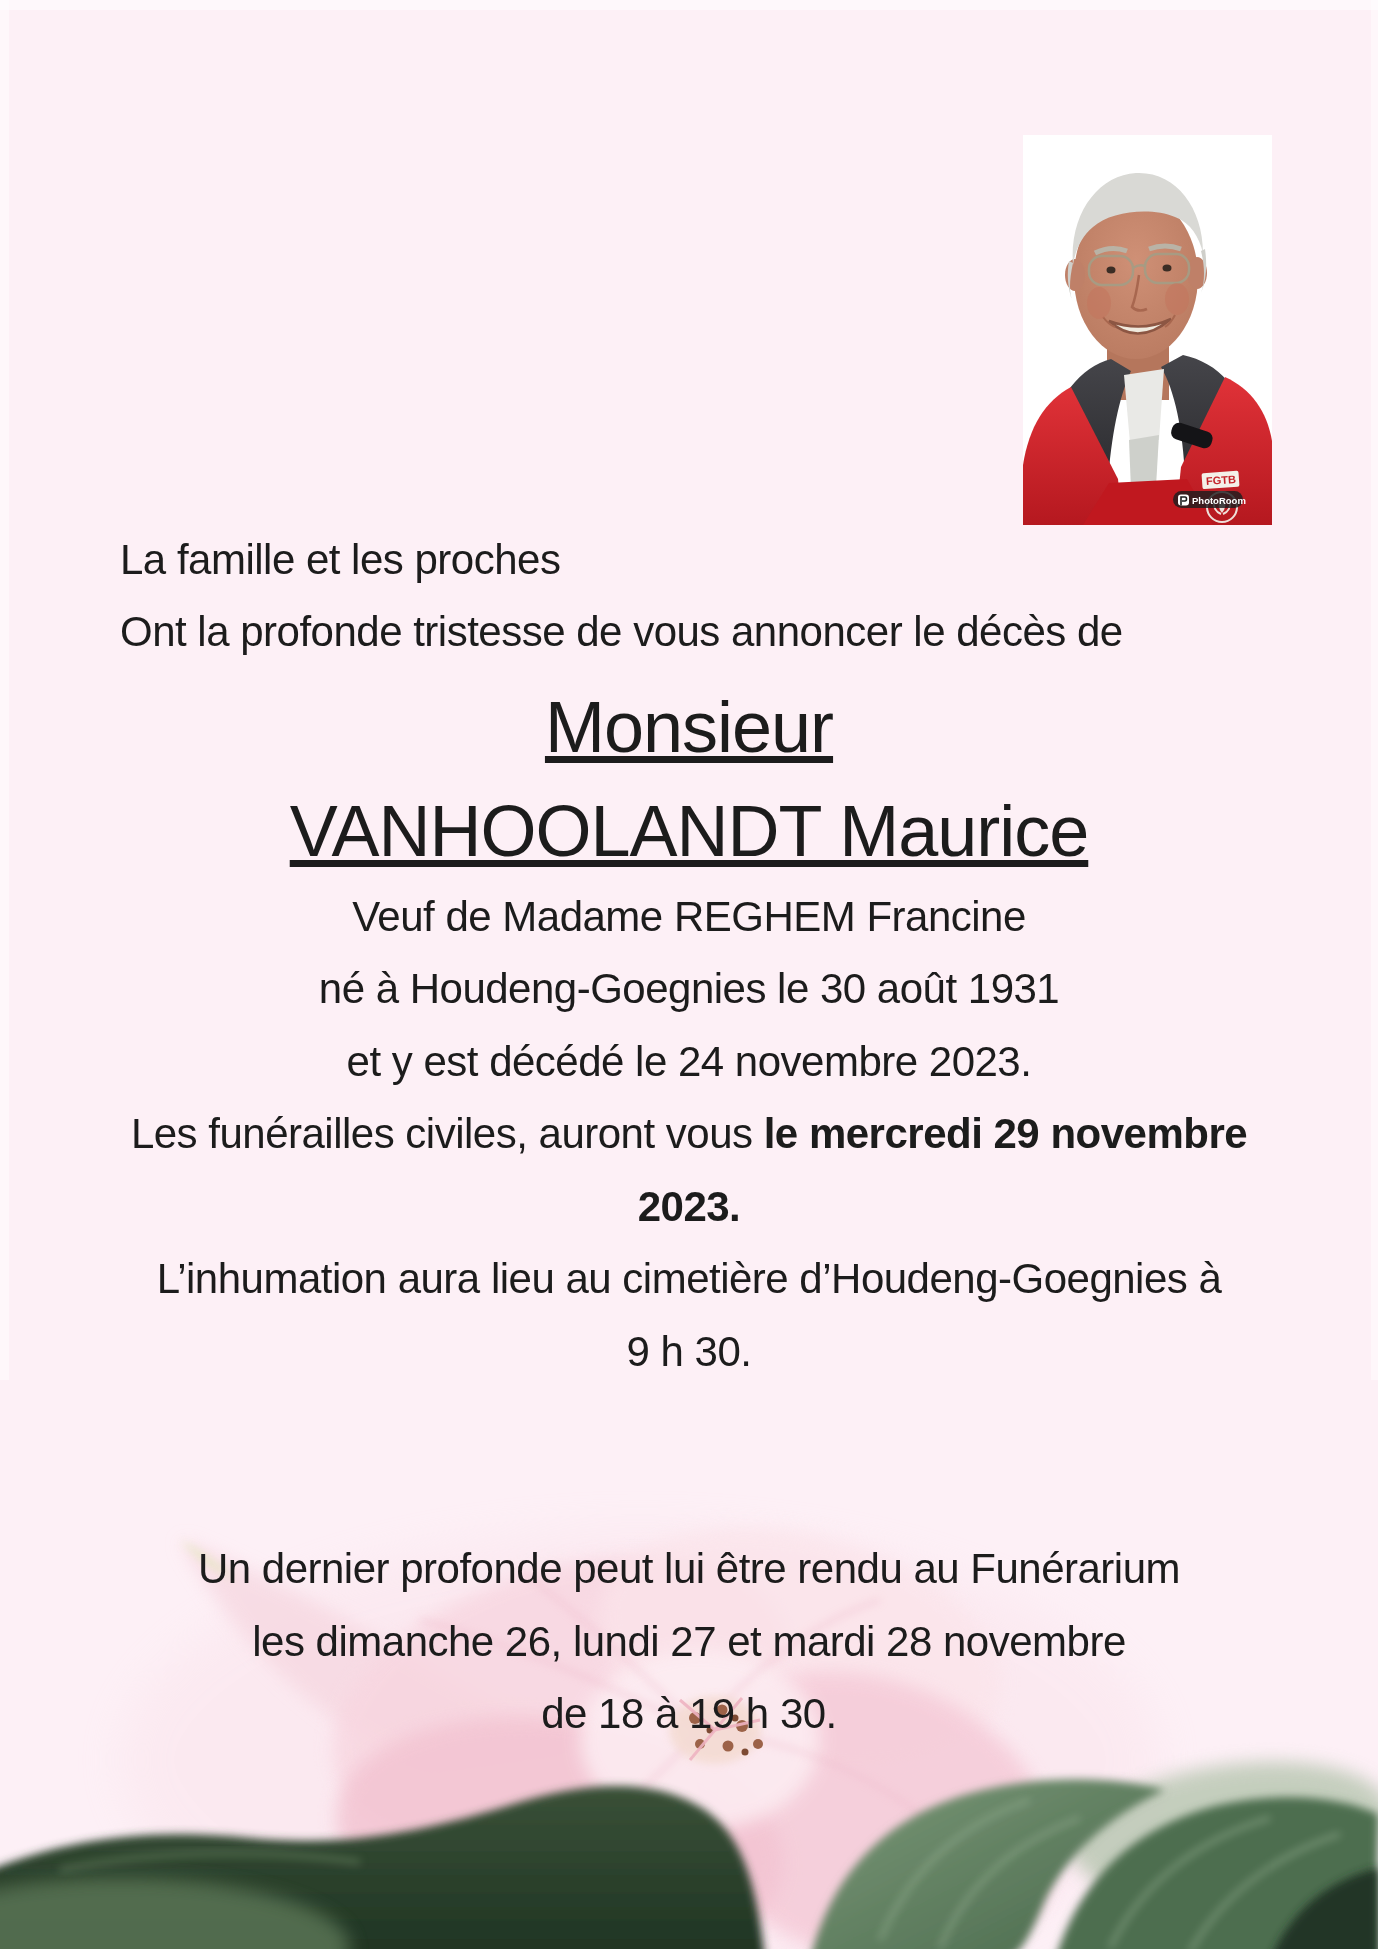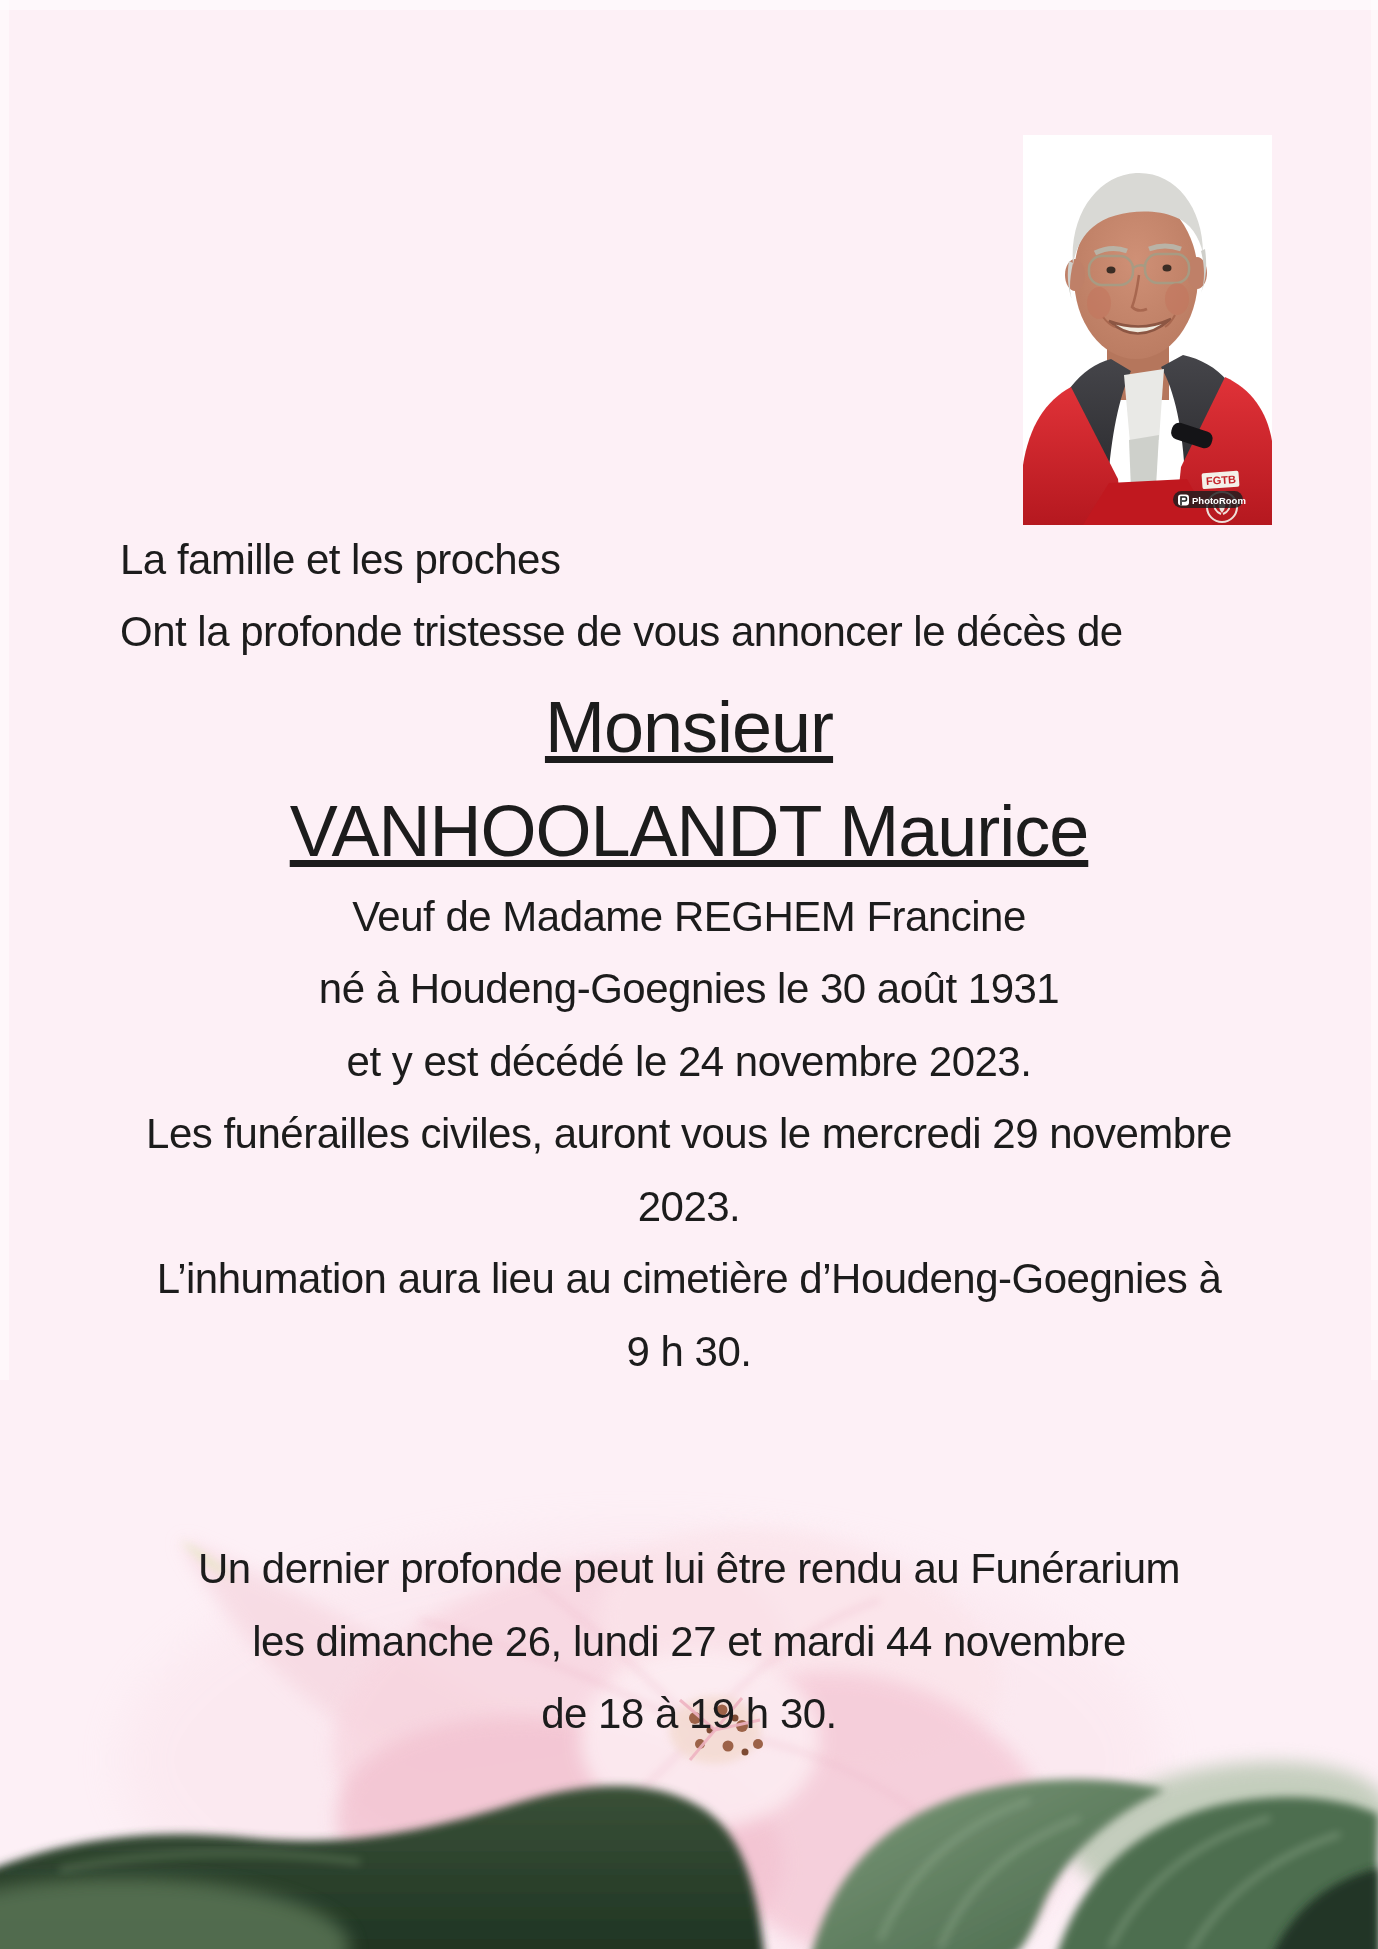--- a/index.html
+++ b/index.html
@@ -32,7 +32,7 @@
     width:auto;
     text-align:center;
   }
-  .line .b{font-weight:400;}
+  .line .b{font-weight:700;}
   .title-line{
     font-size:72px;
     letter-spacing:-1px;

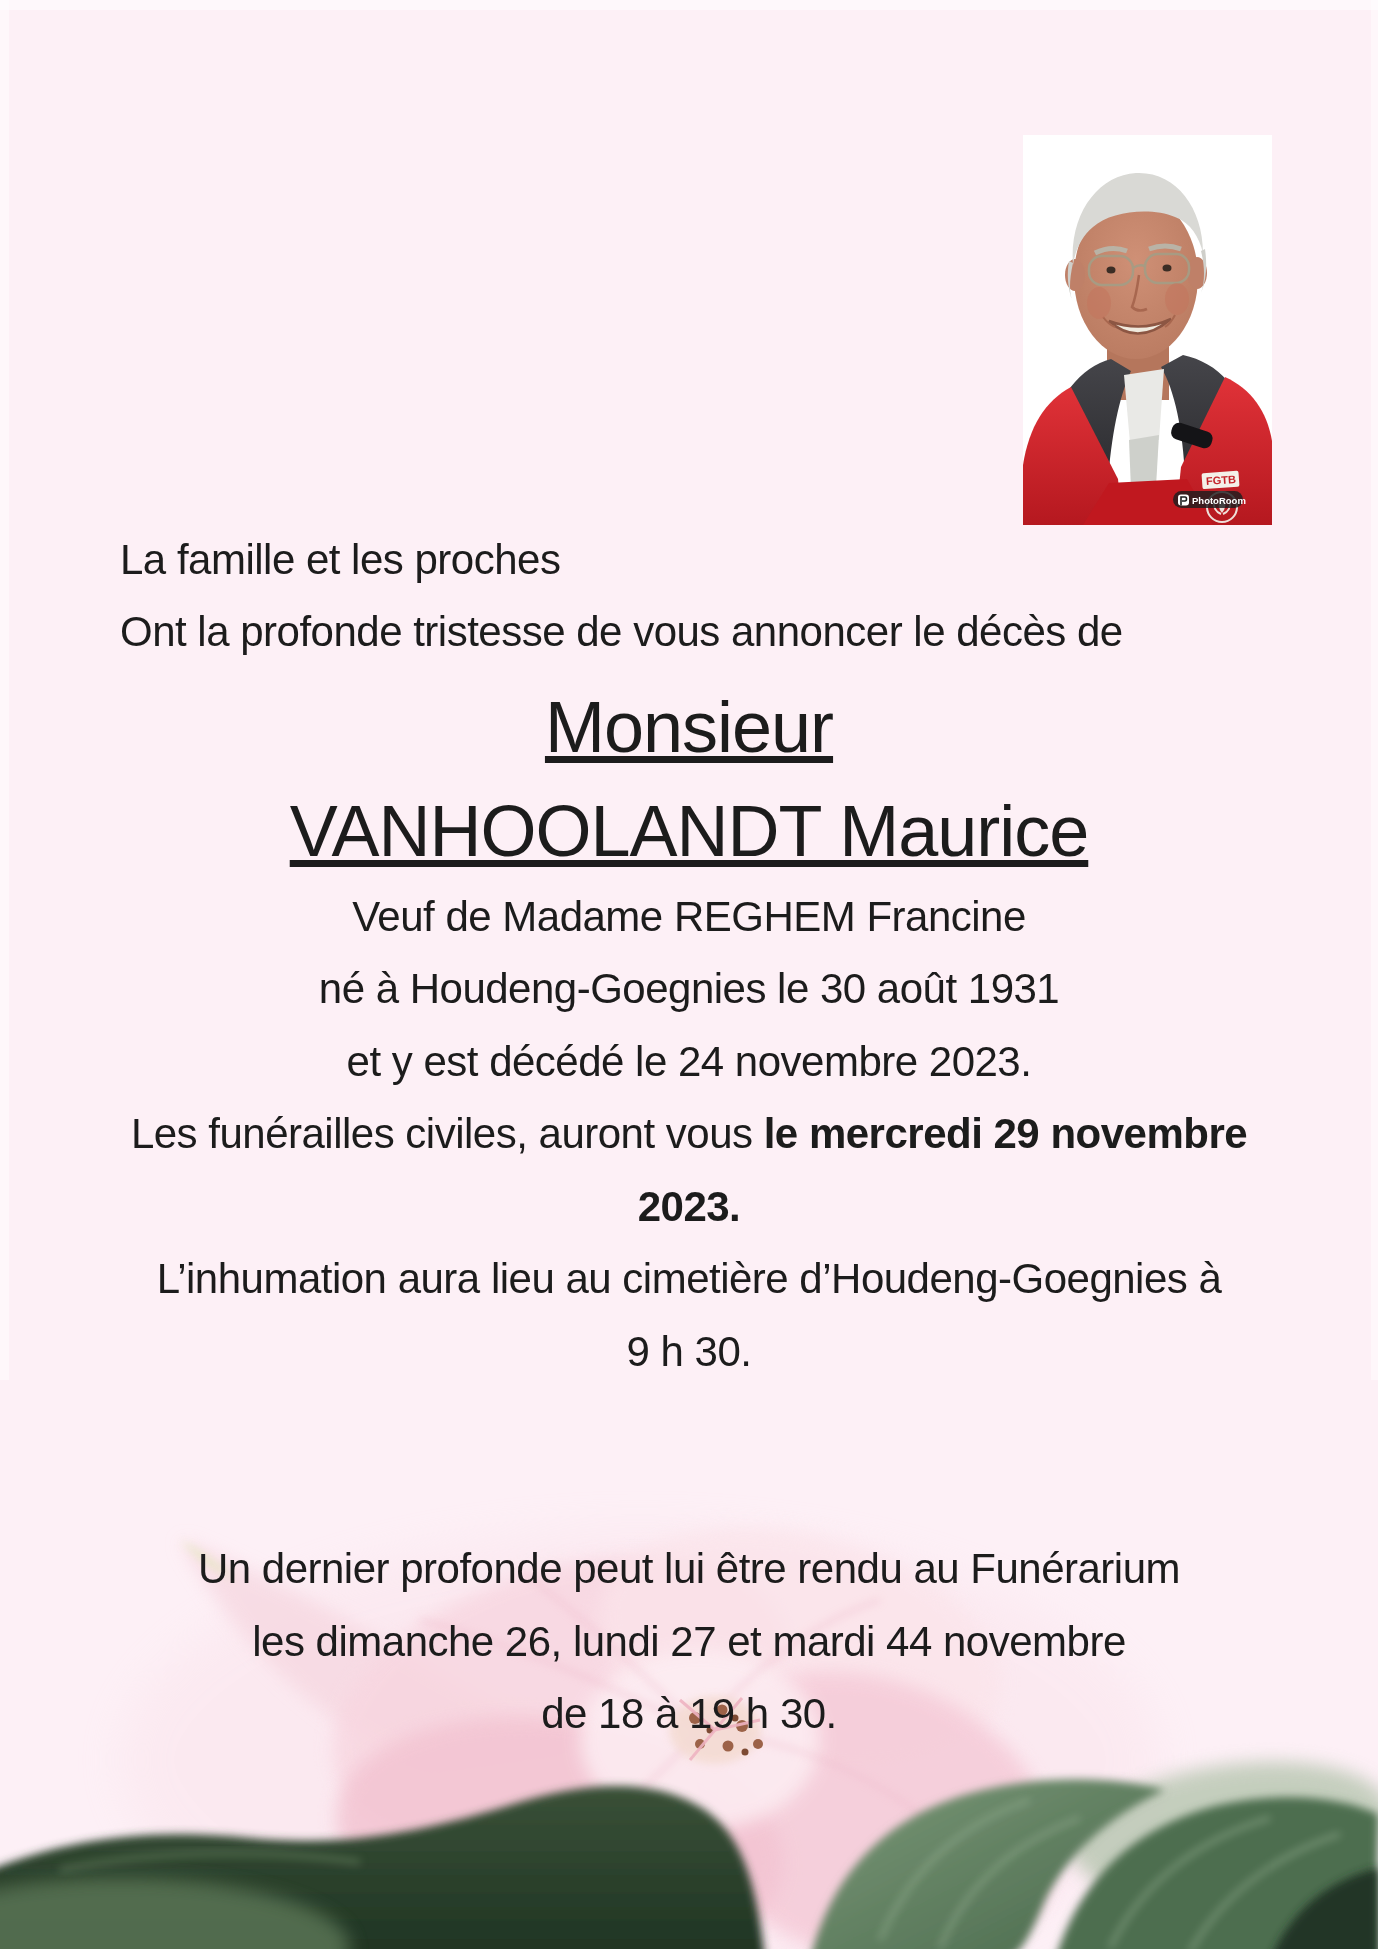--- a/index.html
+++ b/index.html
@@ -246,7 +246,7 @@
 
 
   <div class="line" style="top:1545px">Un dernier profonde peut lui être rendu au Funérarium</div>
-  <div class="line" style="top:1618px">les dimanche 26, lundi 27 et mardi 44 novembre</div>
+  <div class="line" style="top:1618px">les dimanche 26, lundi 27 et mardi 28 novembre</div>
   <div class="line" style="top:1690px">de 18 à 19 h 30.</div>
 
 </div>

